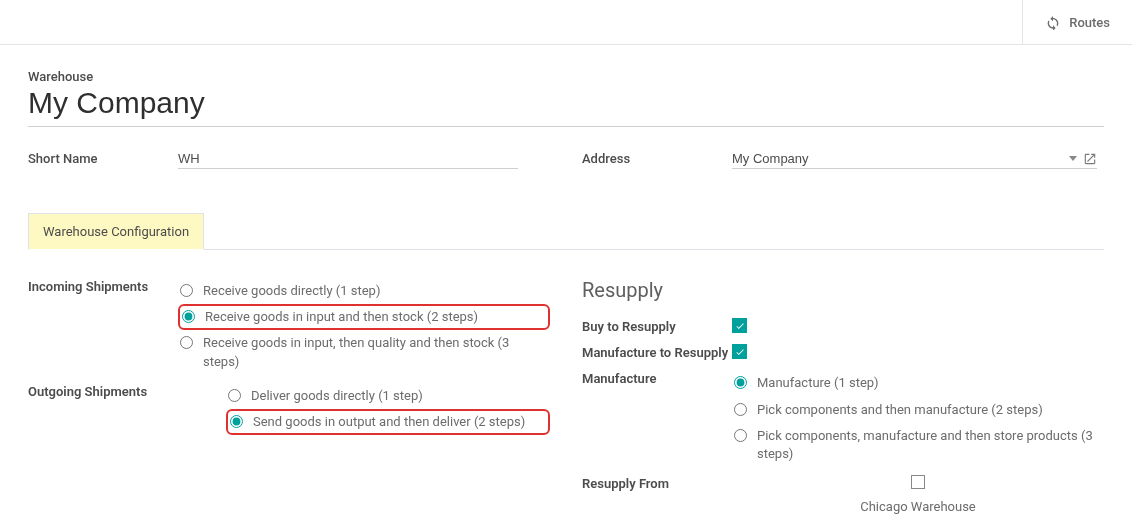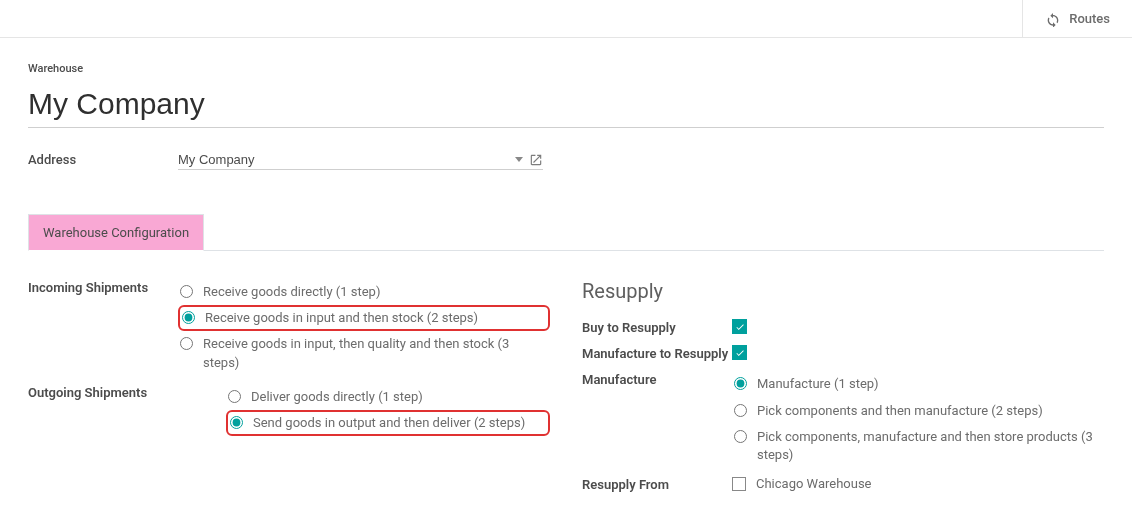--- a/index.html
+++ b/index.html
@@ -4,7 +4,7 @@
 <style>
 *{box-sizing:border-box;margin:0;padding:0;}
 body{font-family:-apple-system,BlinkMacSystemFont,"Segoe UI",Roboto,"Helvetica Neue",Arial,sans-serif;font-size:13px;color:#4c4c4c;background:#fff;}
-.topbar{height:38px;border-bottom:1px solid #e5e5e5;display:flex;justify-content:flex-end;align-items:stretch;}
+.topbar{height:45px;border-bottom:1px solid #e5e5e5;display:flex;justify-content:flex-end;align-items:stretch;}
 .topbar .routes{display:flex;align-items:center;gap:8px;padding:0 22px;border-left:1px solid #e5e5e5;color:#6c6c6c;font-weight:500;cursor:pointer;}
 .topbar .routes svg{width:16px;height:16px;fill:#6c6c6c;}
 .container{padding:24px 28px 0 28px;max-width:1132px;}

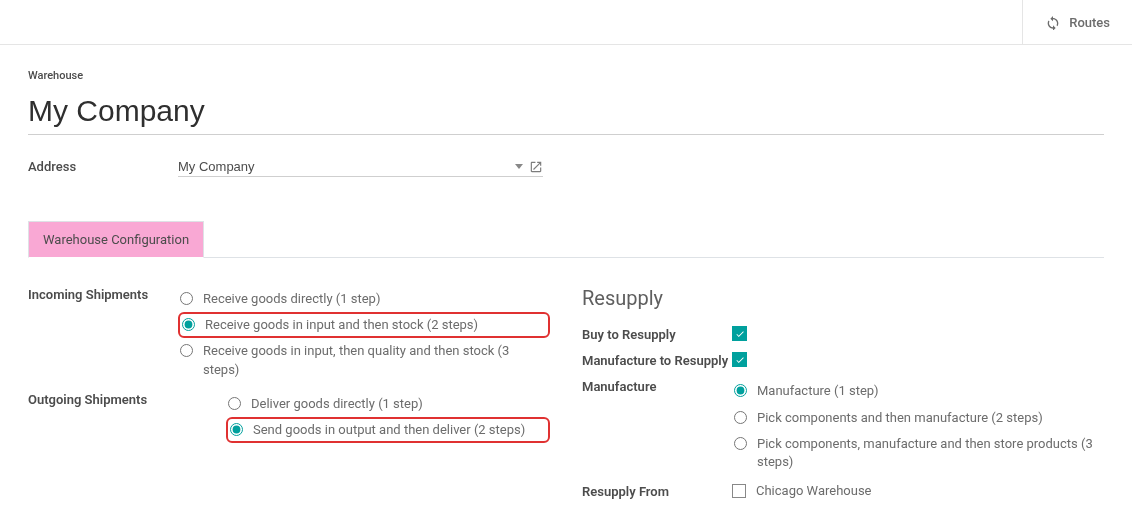--- a/index.html
+++ b/index.html
@@ -8,7 +8,7 @@
 .topbar .routes{display:flex;align-items:center;gap:8px;padding:0 22px;border-left:1px solid #e5e5e5;color:#6c6c6c;font-weight:500;cursor:pointer;}
 .topbar .routes svg{width:16px;height:16px;fill:#6c6c6c;}
 .container{padding:24px 28px 0 28px;max-width:1132px;}
-.field-label{font-size:11px;font-weight:500;color:#4c4c4c;margin-bottom:10px;}
+.field-label{font-size:13px;font-weight:500;color:#4c4c4c;margin-bottom:0;}
 .h1-input{font-size:30px;font-weight:400;color:#2f2f2f;border:none;border-bottom:1px solid #cfcfcf;width:100%;padding:2px 0 6px 0;outline:none;}
 .row{display:flex;gap:32px;margin-top:22px;}
 .col{flex:1;}

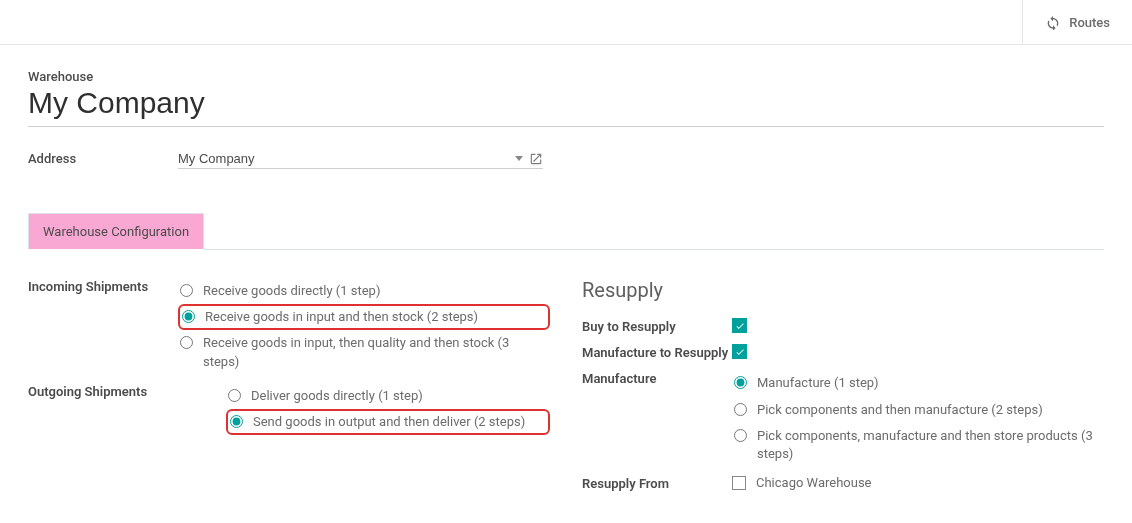--- a/index.html
+++ b/index.html
@@ -55,6 +55,12 @@
   <input class="h1-input" value="My Company" style="">
 
   <div class="row">
+    <div class="col">
+      <div class="field-row">
+        <div class="lbl">Short Name</div>
+        <input class="text-input" value="WH" style="">
+      </div>
+    </div>
     <div class="col">
       <div class="field-row">
         <div class="lbl">Address</div>

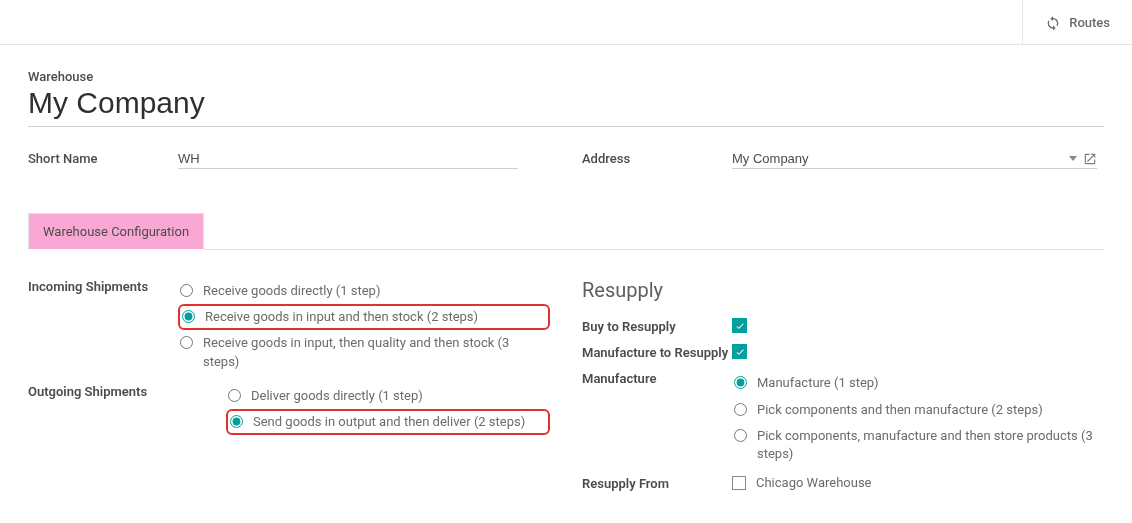--- a/index.html
+++ b/index.html
@@ -20,7 +20,7 @@
 .m2o .caret{width:0;height:0;border-left:4px solid transparent;border-right:4px solid transparent;border-top:5px solid #888;margin:0 6px;cursor:pointer;}
 .m2o .ext{width:14px;height:14px;fill:#7c7c7c;cursor:pointer;}
 .tabs{margin-top:44px;border-bottom:1px solid #dee2e6;}
-.tab{display:inline-block;padding:10px 14px;border:1px solid #dee2e6;border-bottom:1px solid #fff;margin-bottom:-1px;font-size:13px;color:#4c4c4c;background:#f9a8d4;cursor:pointer;}
+.tab{display:inline-block;padding:10px 14px;border:1px solid #dee2e6;border-bottom:1px solid #fff;margin-bottom:-1px;font-size:13px;color:#4c4c4c;background:#fef9c3;cursor:pointer;}
 .tab-body{padding:28px 0 20px 0;}
 .two-col{display:flex;gap:32px;}
 .two-col .col{flex:1;}

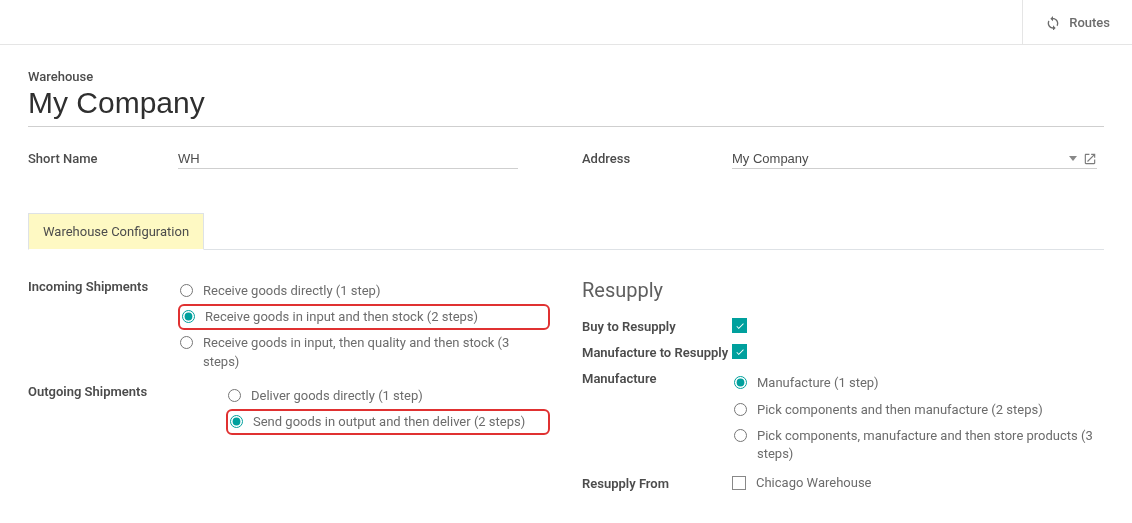--- a/index.html
+++ b/index.html
@@ -35,7 +35,7 @@
 .chk{width:15px;height:15px;background:#00a09d;display:inline-flex;align-items:center;justify-content:center;cursor:pointer;}
 .chk svg{width:10px;height:10px;fill:#fff;}
 .chk-empty{width:14px;height:14px;border:1px solid #888;display:inline-block;cursor:pointer;}
-.chk-row{display:flex;align-items:center;gap:10px;color:#6c6c6c;font-size:13px;}
+.chk-row{display:flex;align-items:center;gap:10px;color:#6c6c6c;font-size:13px;flex-direction:column;}
 </style>
 </head>
 <body>

